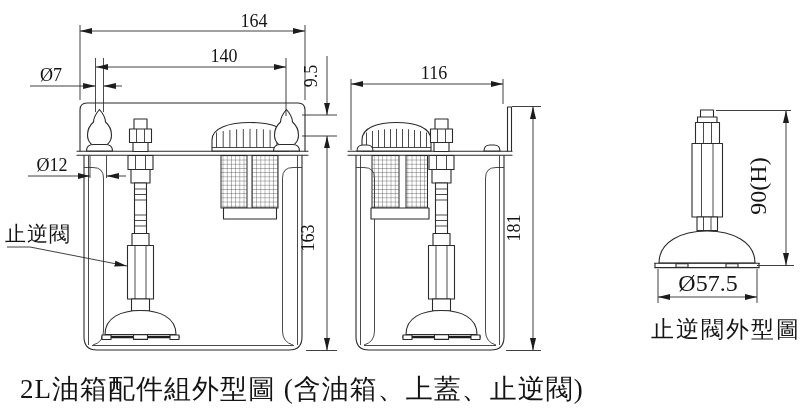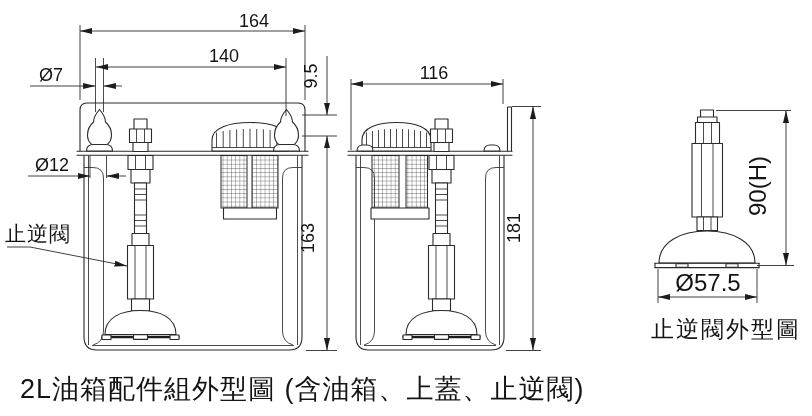--- a/index.html
+++ b/index.html
@@ -4,7 +4,7 @@
 <style>
   html,body{margin:0;padding:0;background:#fff;}
   .sheet{width:812px;height:416px;background:#ffffff;position:relative;overflow:hidden;
-         font-family:Liberation Sans, sans-serif;}
+         font-family:Liberation Serif, serif;}
   svg{display:block;}
   .obj{stroke:#2b2b2b;stroke-width:1.1;fill:none;stroke-linecap:round;stroke-linejoin:round;}
   .objf{stroke:#2b2b2b;stroke-width:1.1;fill:#ffffff;stroke-linejoin:round;}

